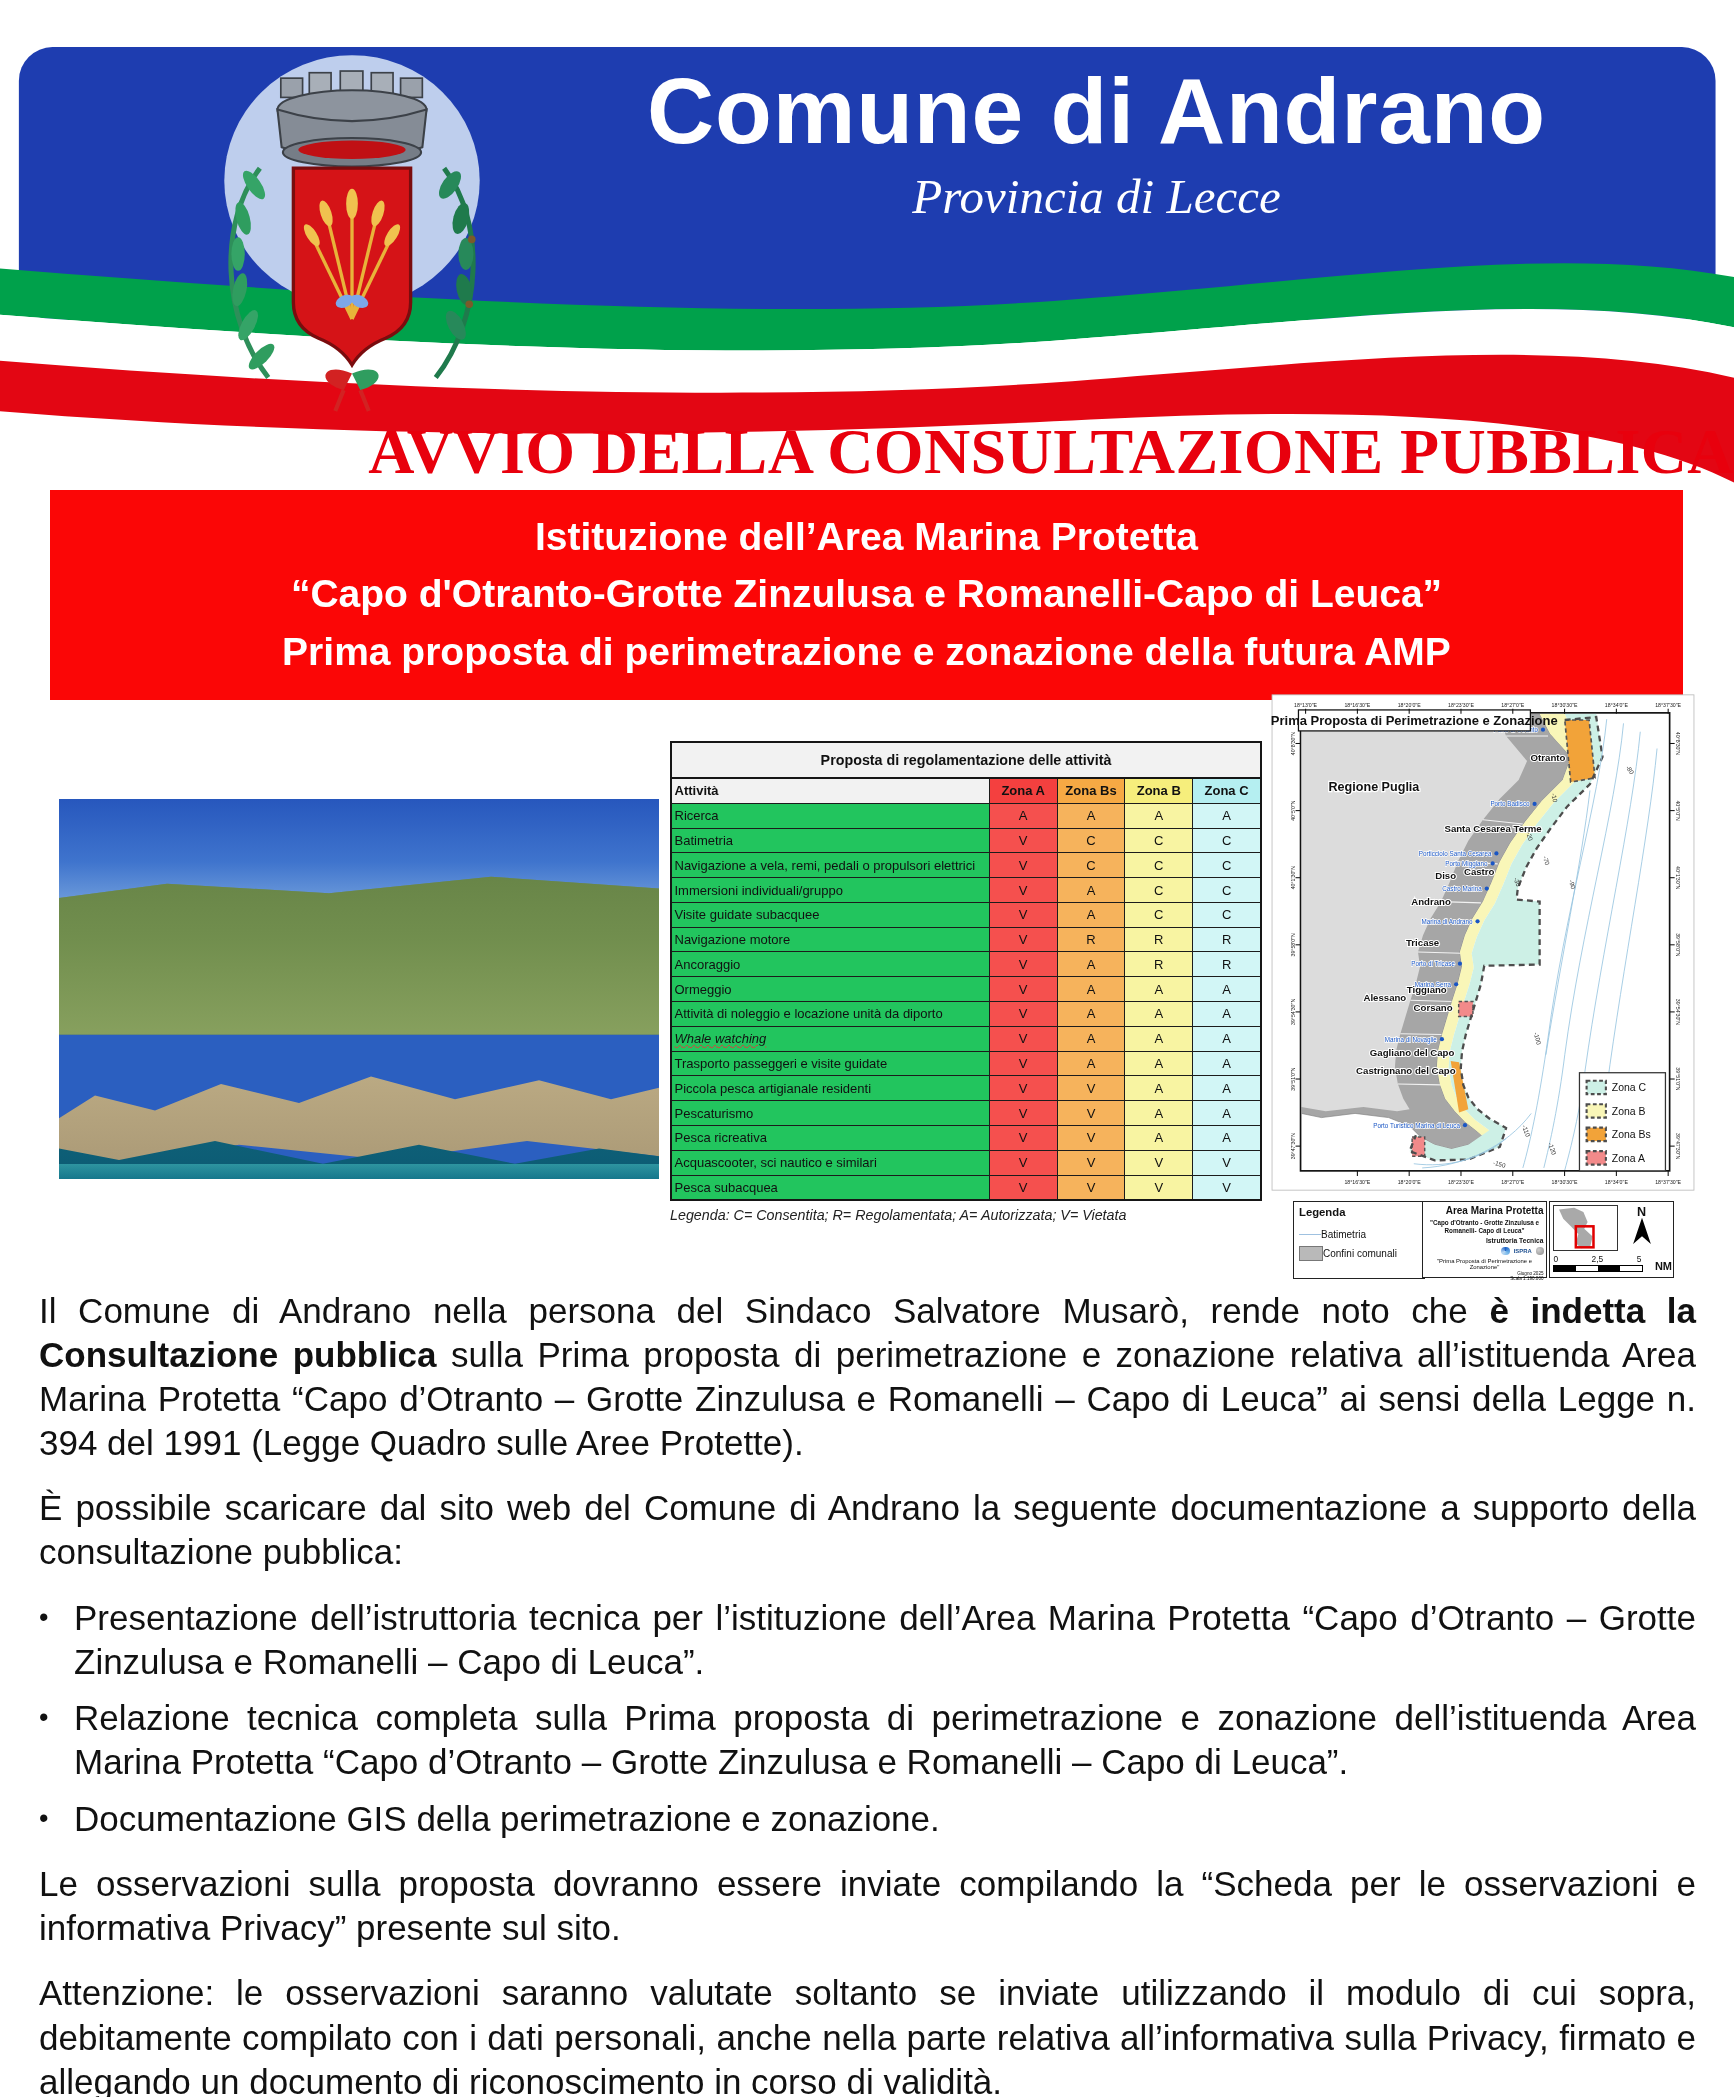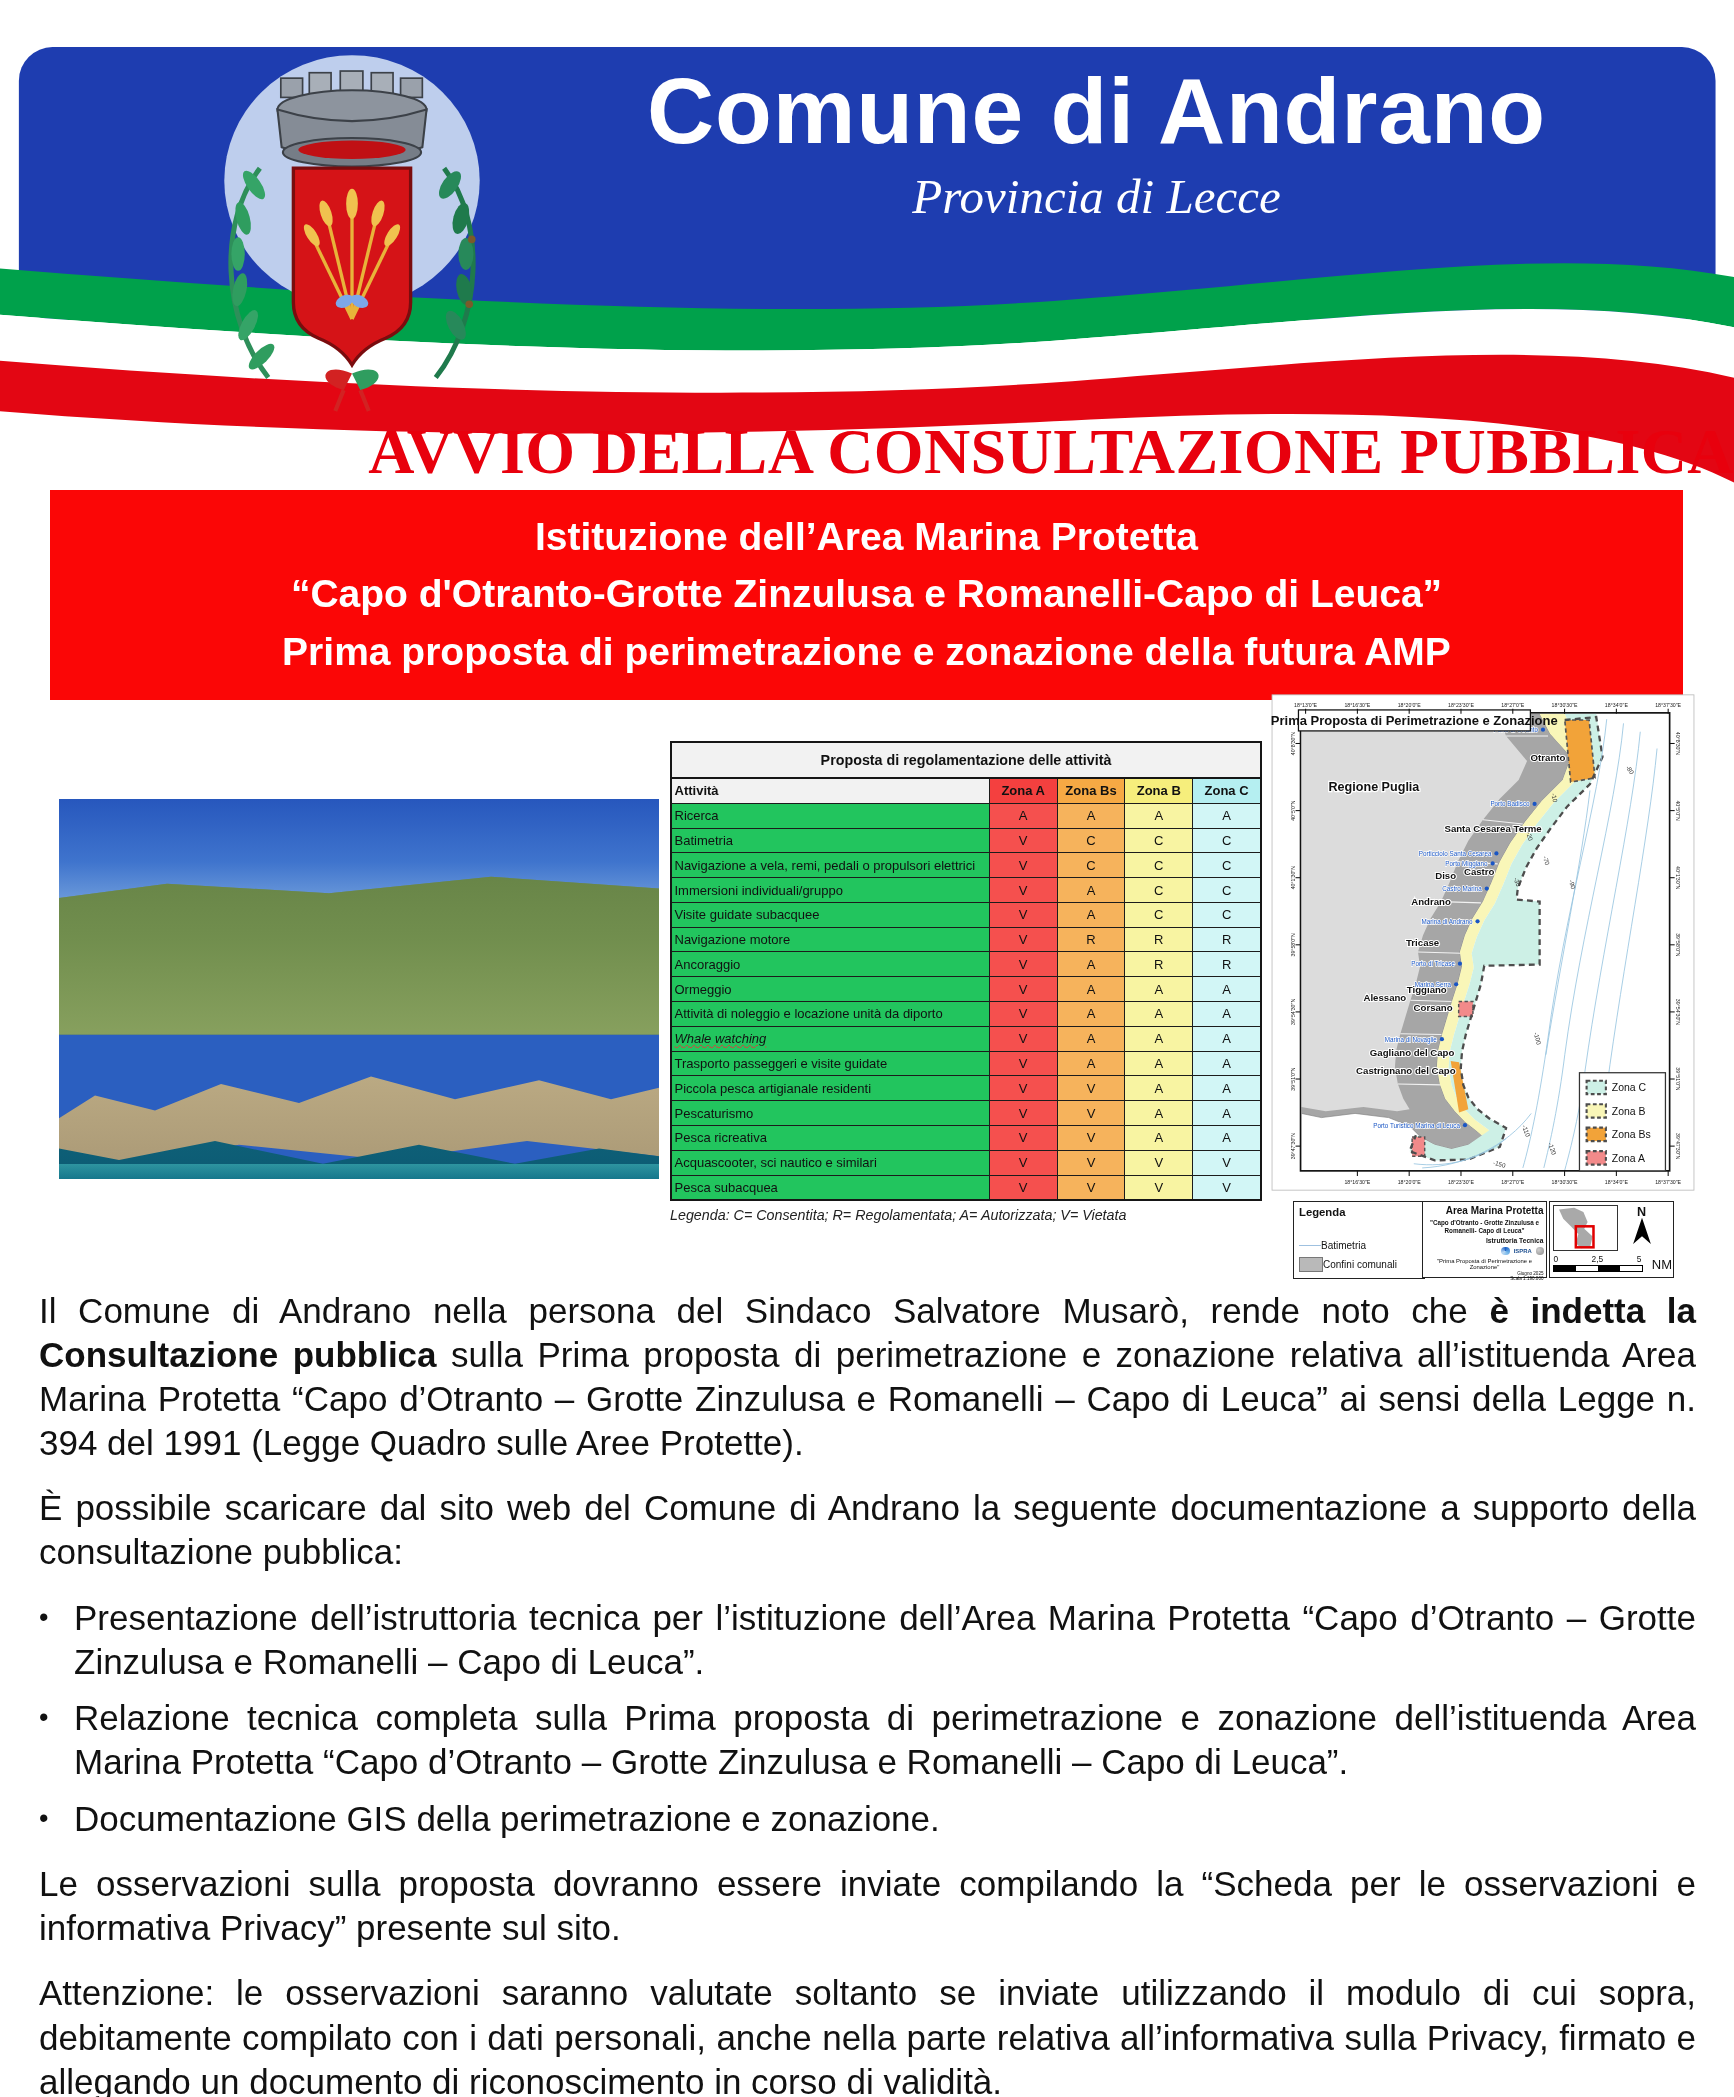--- a/index.html
+++ b/index.html
@@ -50,7 +50,7 @@
   #map-box{position:absolute;left:1271px;top:694px;}
   .map-footer{position:absolute;display:flex;flex-direction:column;background:#fff;border:1.7px solid #222;}
   #mf-legend{left:1293px;top:1201px;width:120px;height:68px;padding:4.2px 5px;}
-  #mf-legend .ttl{font-weight:bold;font-size:11.3px;margin-bottom:16px;}
+  #mf-legend .ttl{font-weight:bold;font-size:11.3px;margin-bottom:5px;}
   .mf-item{display:flex;align-items:center;font-size:10px;margin-top:5.9px;}
   .sw-line{width:22px;height:1.7px;background:#9fc1e0;}
   .sw-rect{width:22px;height:12.6px;background:#b9b9b9;border:0.8px solid #777;}

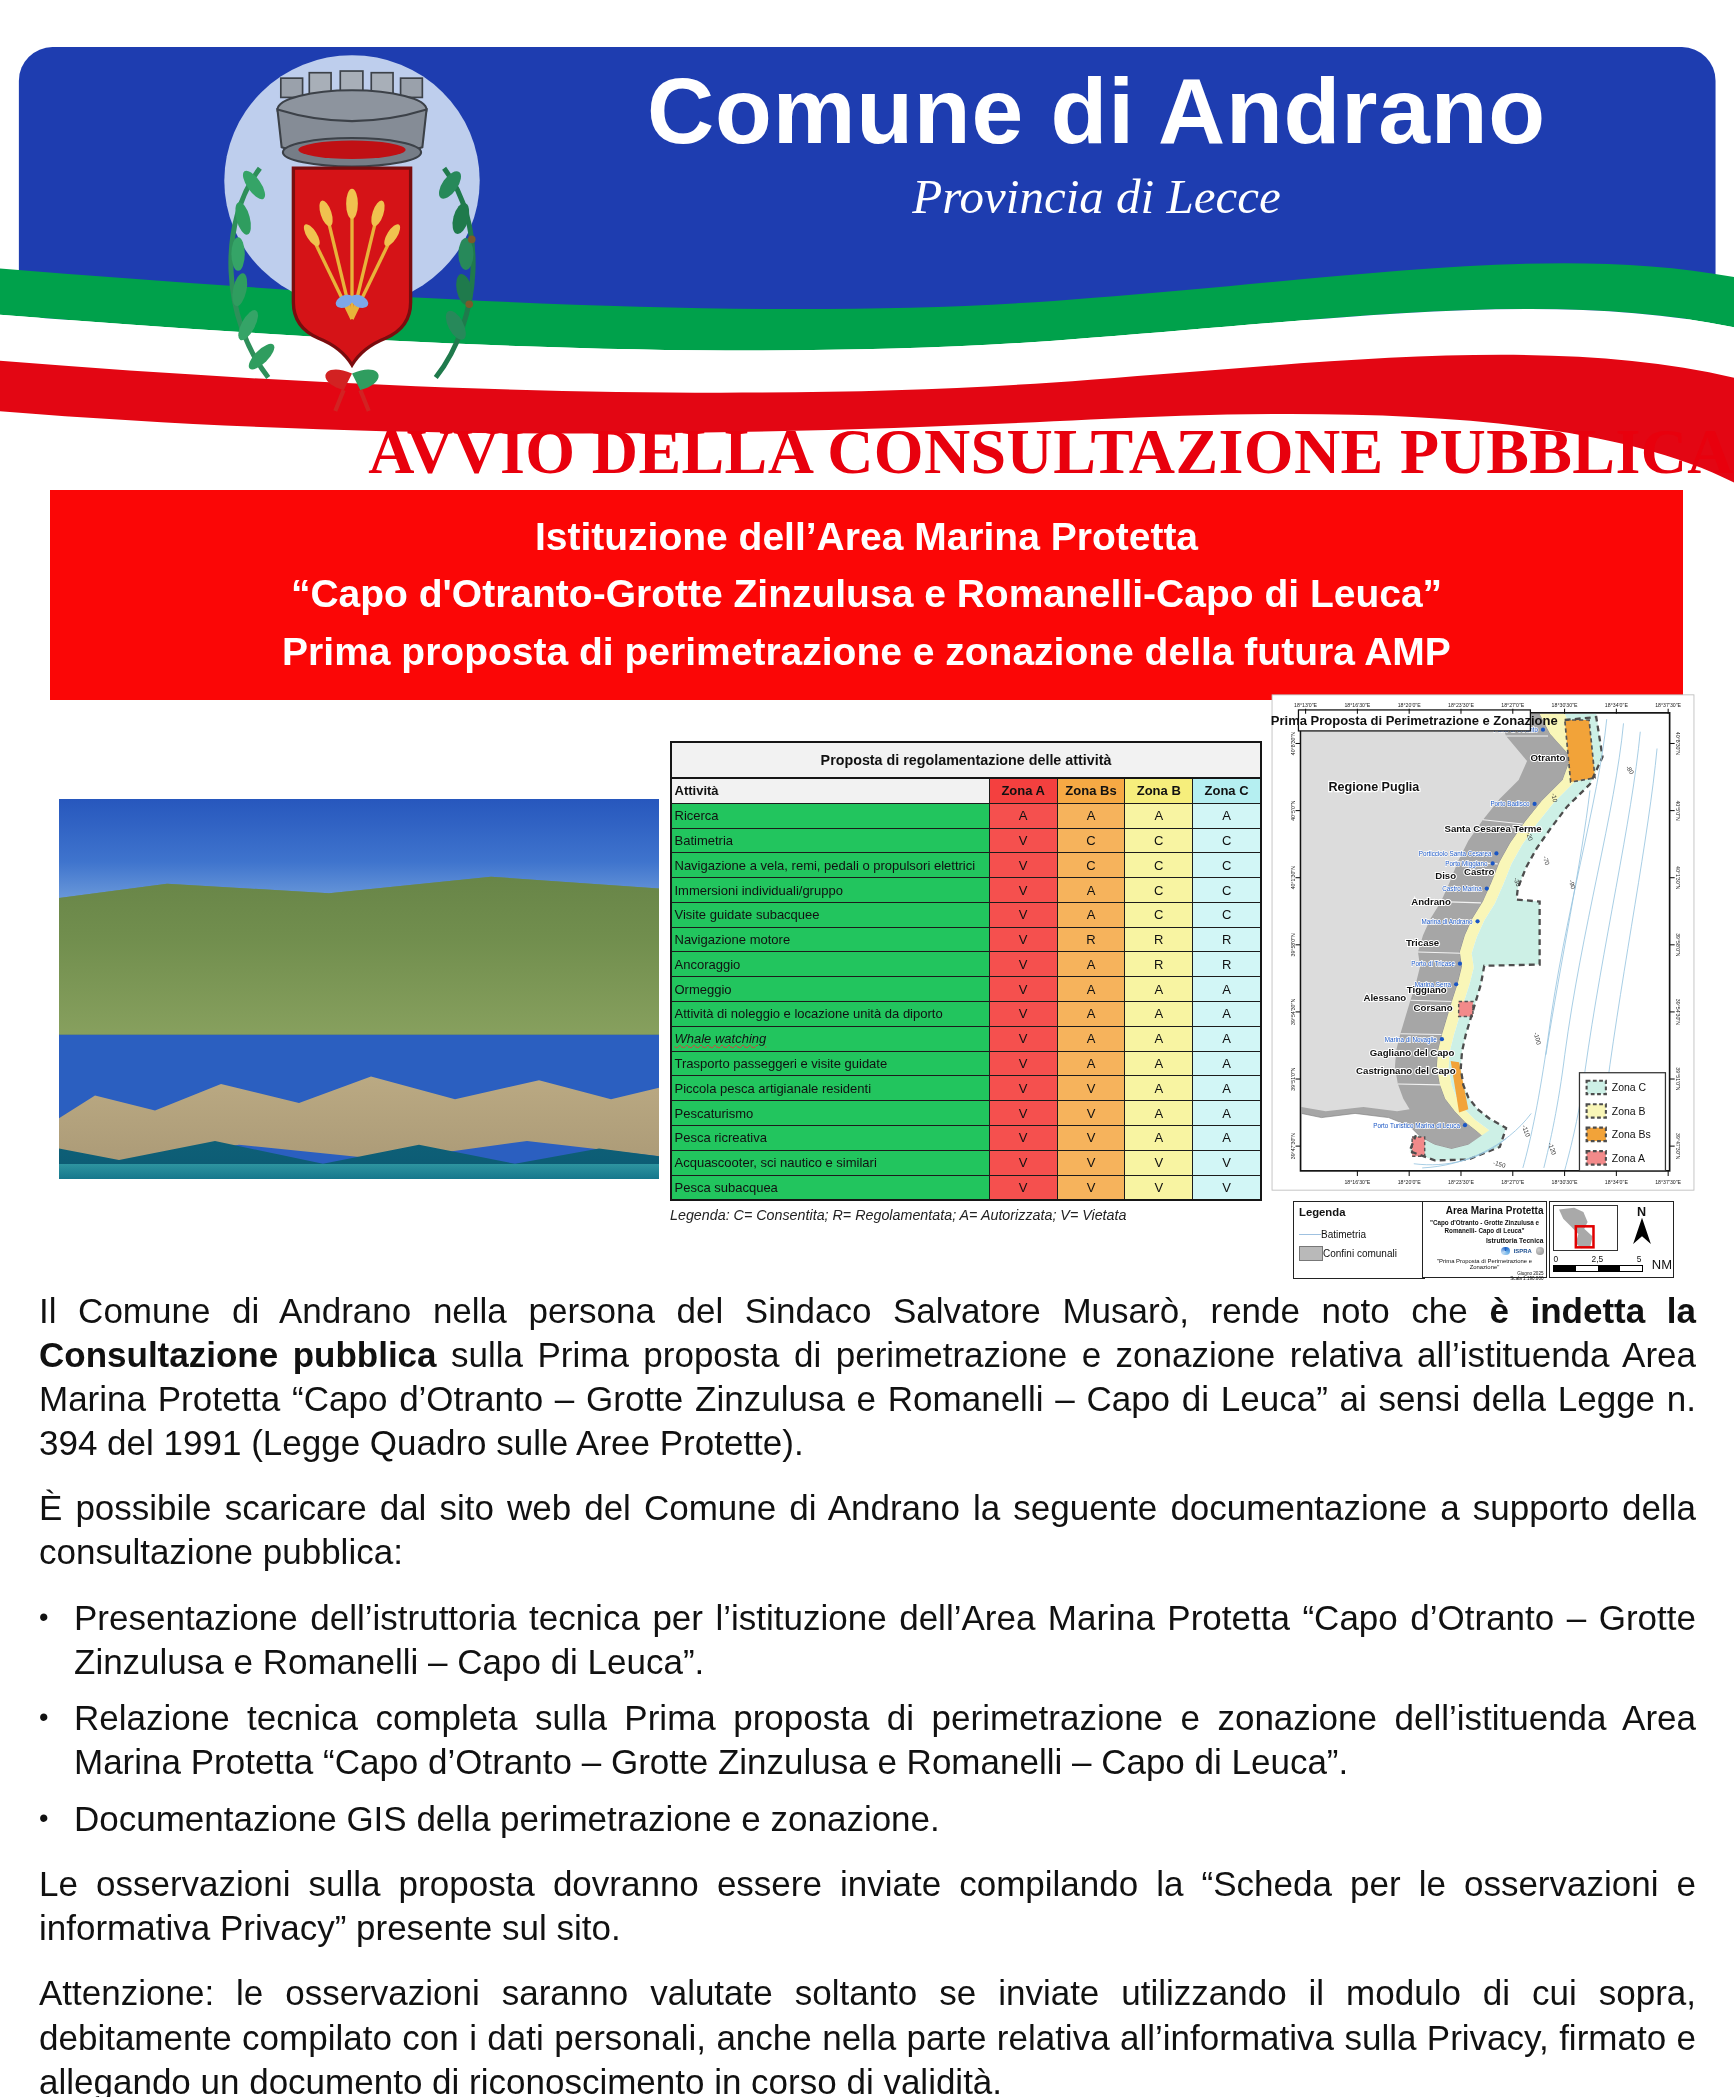--- a/index.html
+++ b/index.html
@@ -73,7 +73,7 @@
   .ticks{display:flex;justify-content:space-between;width:88px;font-size:8.4px;margin-top:2.5px;}
   .bar{position:relative;width:88px;height:5px;border:0.8px solid #000;margin-top:0.8px;
        background:repeating-linear-gradient(90deg,#000 0 22px,#fff 22px 44px);}
-  .nm{position:absolute;right:0.8px;bottom:5px;font-size:13px;font-weight:normal;}
+  .nm{position:absolute;right:0.8px;bottom:5px;font-size:11px;font-weight:bold;}
   
   #body{position:absolute;left:39px;top:1289px;width:1657px;}
   #body .para{font-size:35px;line-height:1.26;text-align:justify;margin:0 0 21px 0;}

